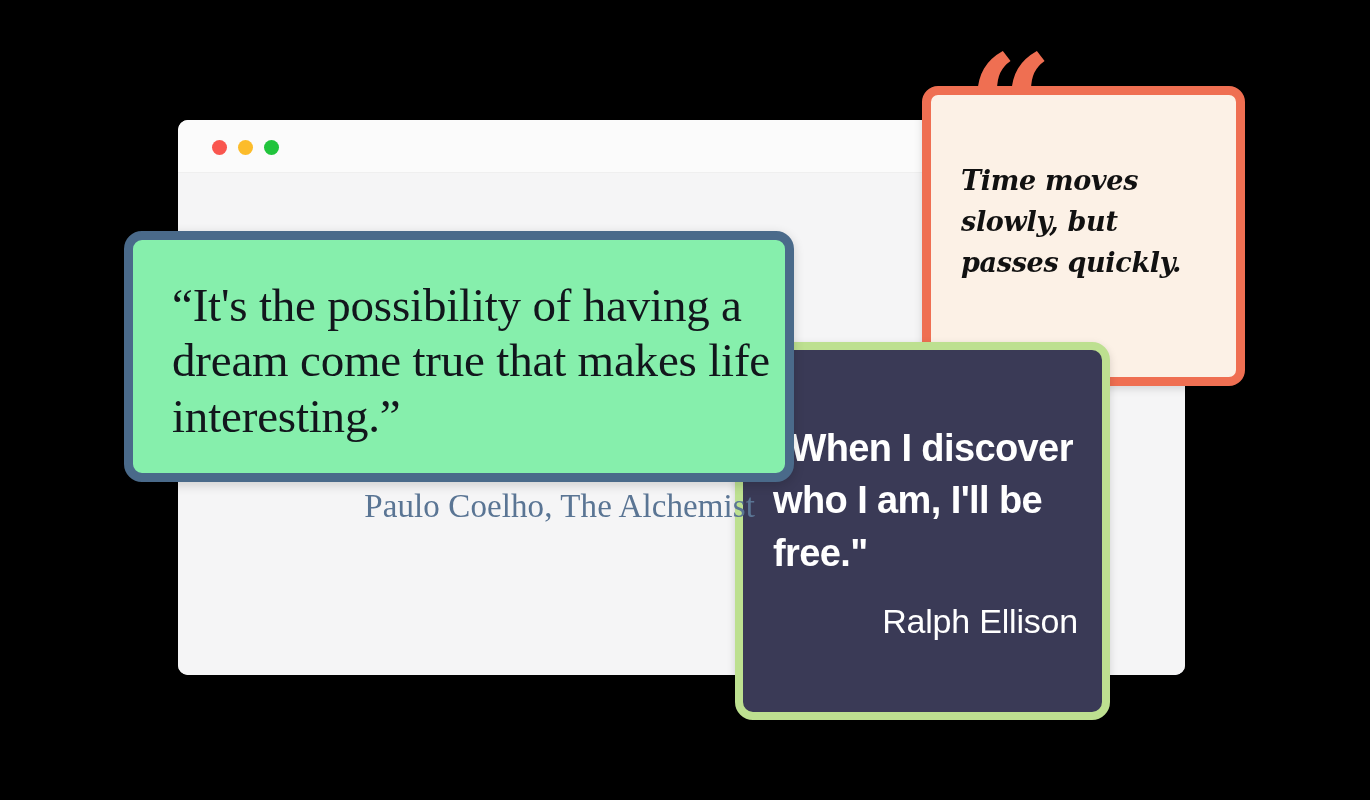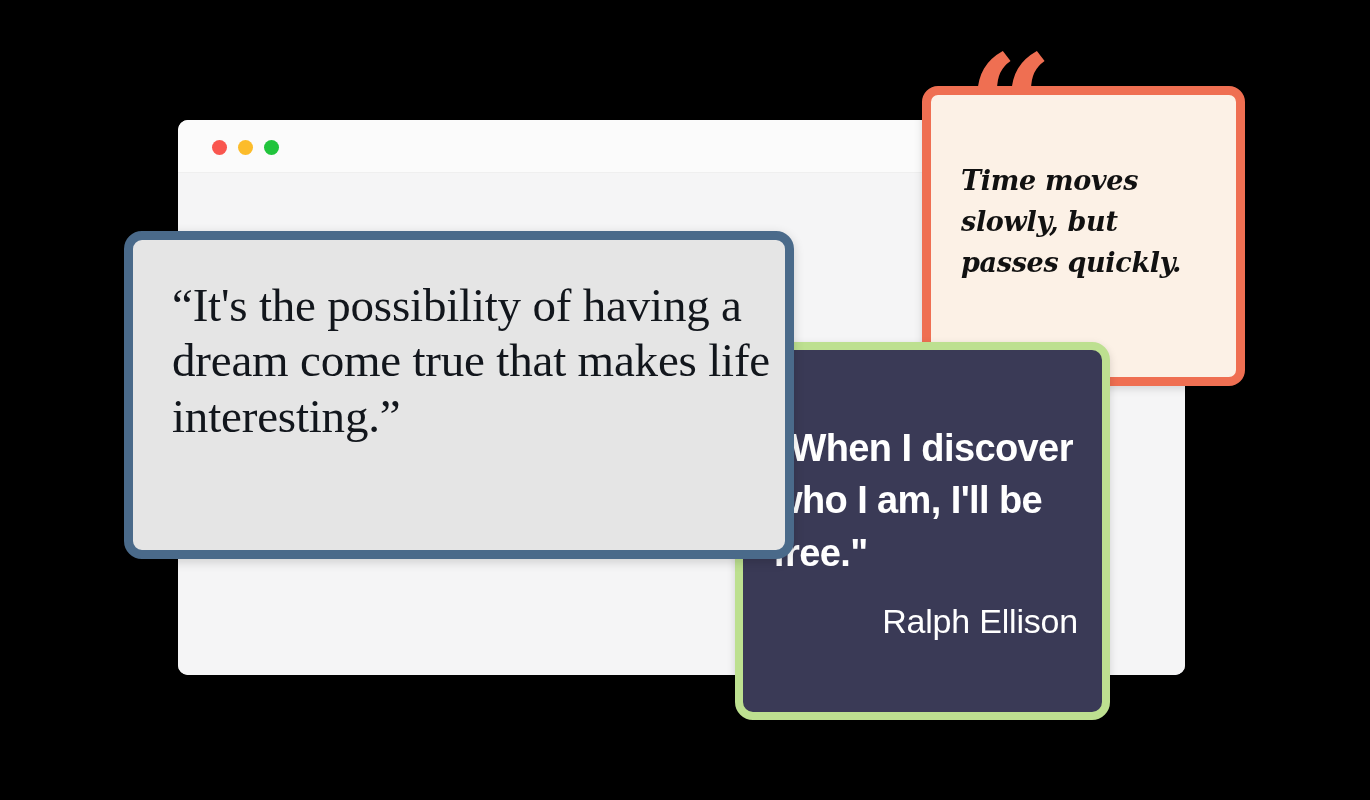--- a/index.html
+++ b/index.html
@@ -169,8 +169,8 @@
     left: 124px;
     top: 231px;
     width: 670px;
-    height: 328px;
-    background: #e5e5e5;
+    height: 251px;
+    background: #86efac;
     border-color: #4a6a8a;
     border-width: 9px;
     border-radius: 18px;

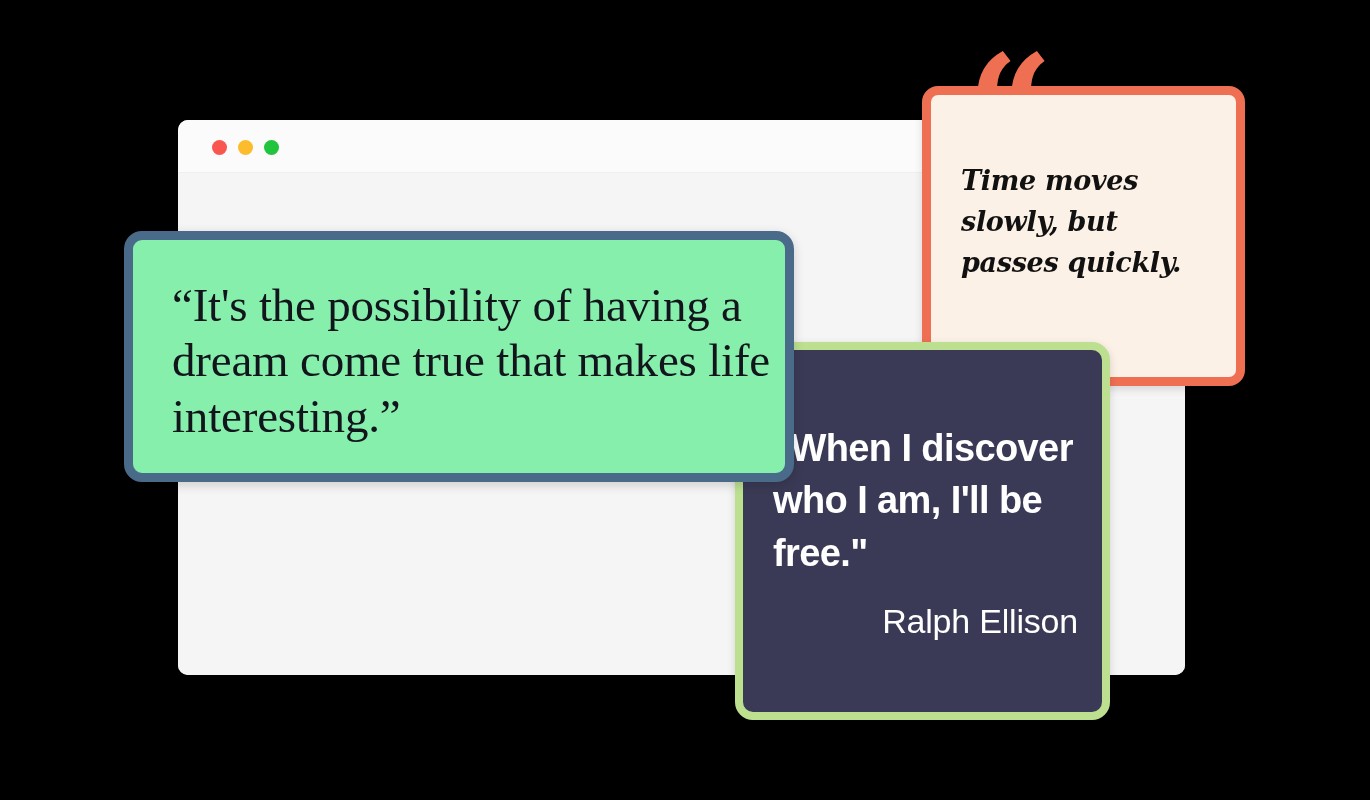--- a/index.html
+++ b/index.html
@@ -228,6 +228,7 @@
 
   <div class="quote-card card-blue">
     <div class="quote-text">“It's the possibility of having a dream come true that makes life interesting.”</div>
+    <div class="quote-author">Paulo Coelho, The Alchemist</div>
   </div>
 
 </div>

